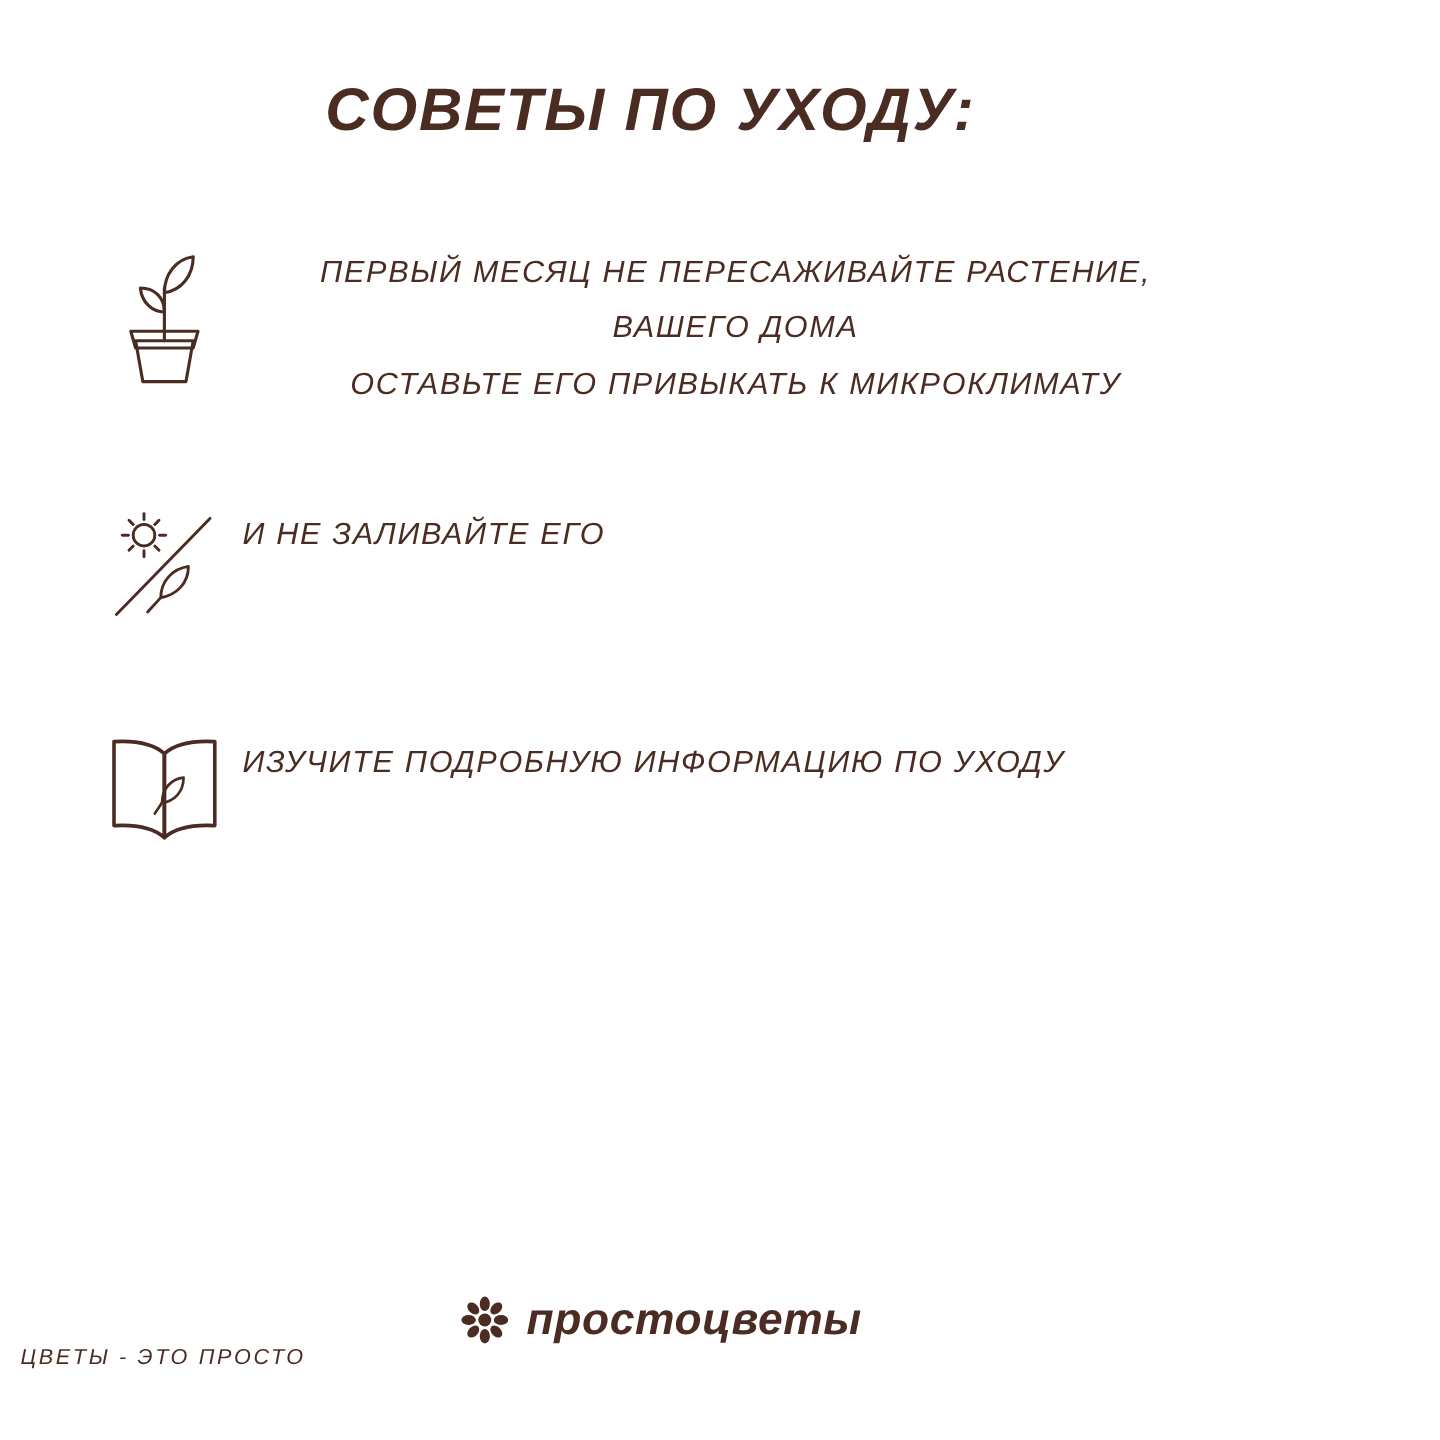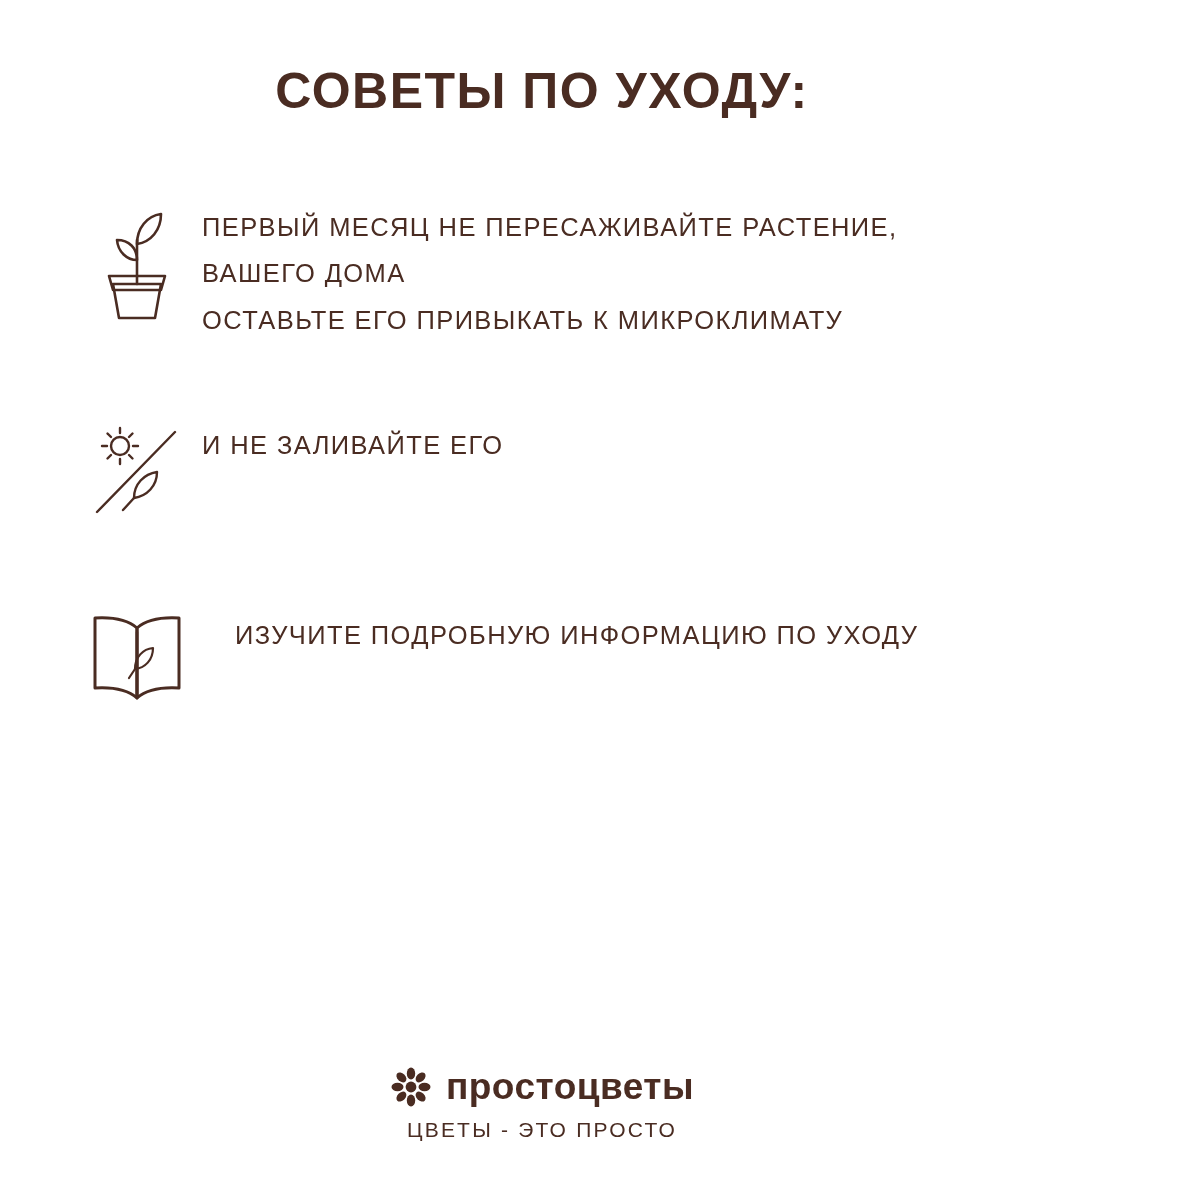--- a/index.html
+++ b/index.html
@@ -19,6 +19,7 @@
     width: 1084px;
     height: 1200px;
     box-sizing: border-box;
+    font-style: italic;
   }
   .title {
     text-align: center;

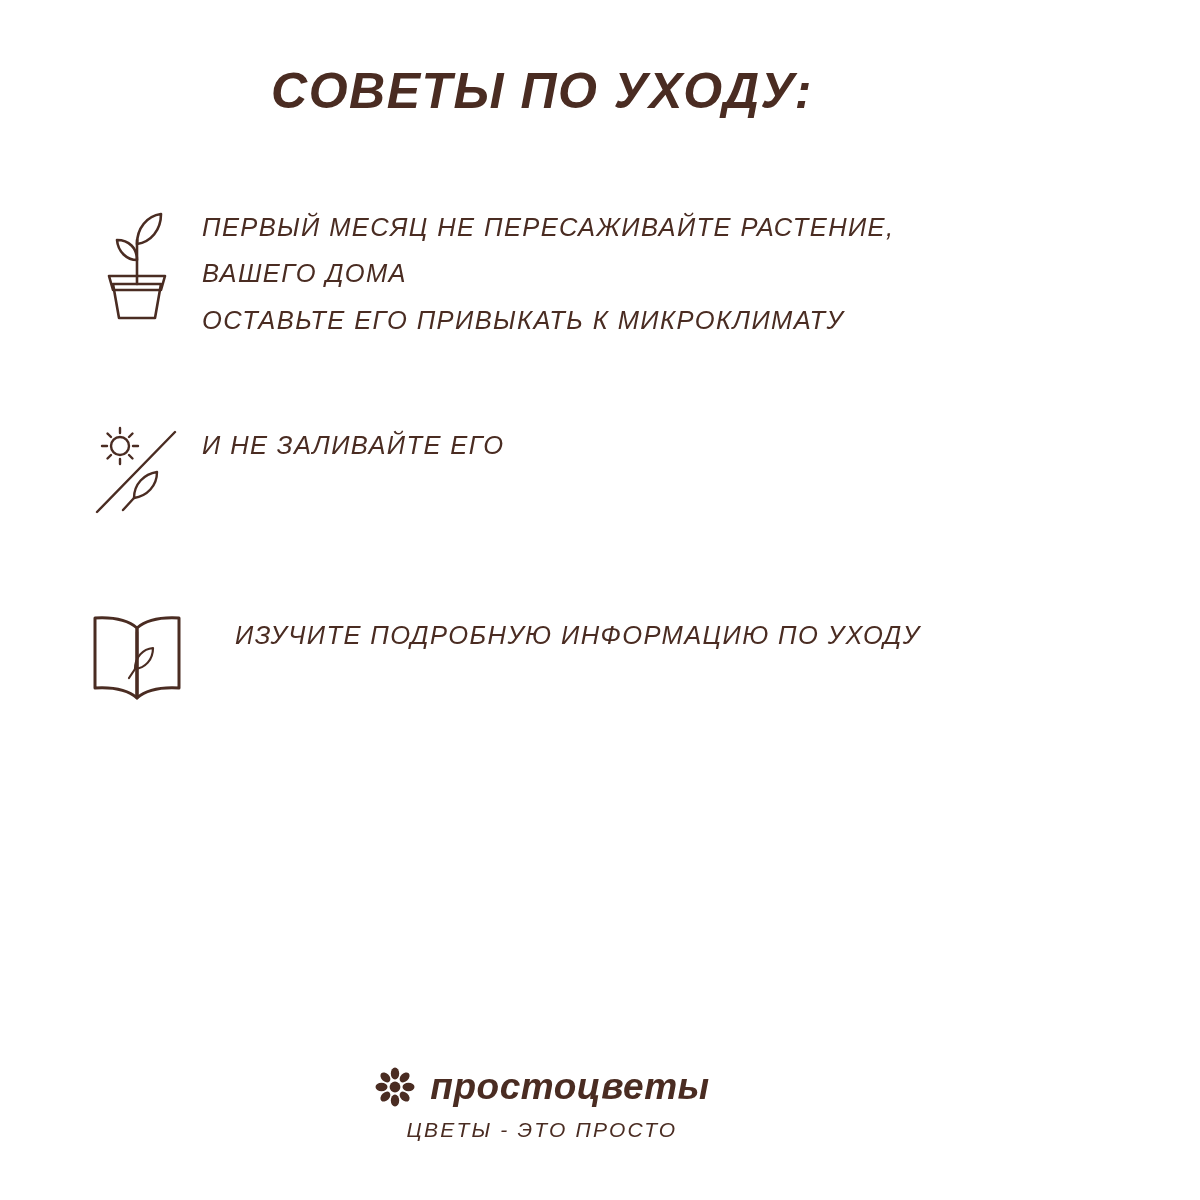--- a/index.html
+++ b/index.html
@@ -65,7 +65,7 @@
   }
 
   
-  .tip-1 { margin-bottom: 60px; }
+  .tip-1 { margin-bottom: 60px; text-align: center; }
   .tip-1 .tip-icon { height: 150px; align-items: flex-start; padding-top: 8px; }
   .tip-2 { margin-bottom: 66px; }
   .tip-2 .tip-icon { height: 120px; align-items: flex-start; padding-top: 4px; }

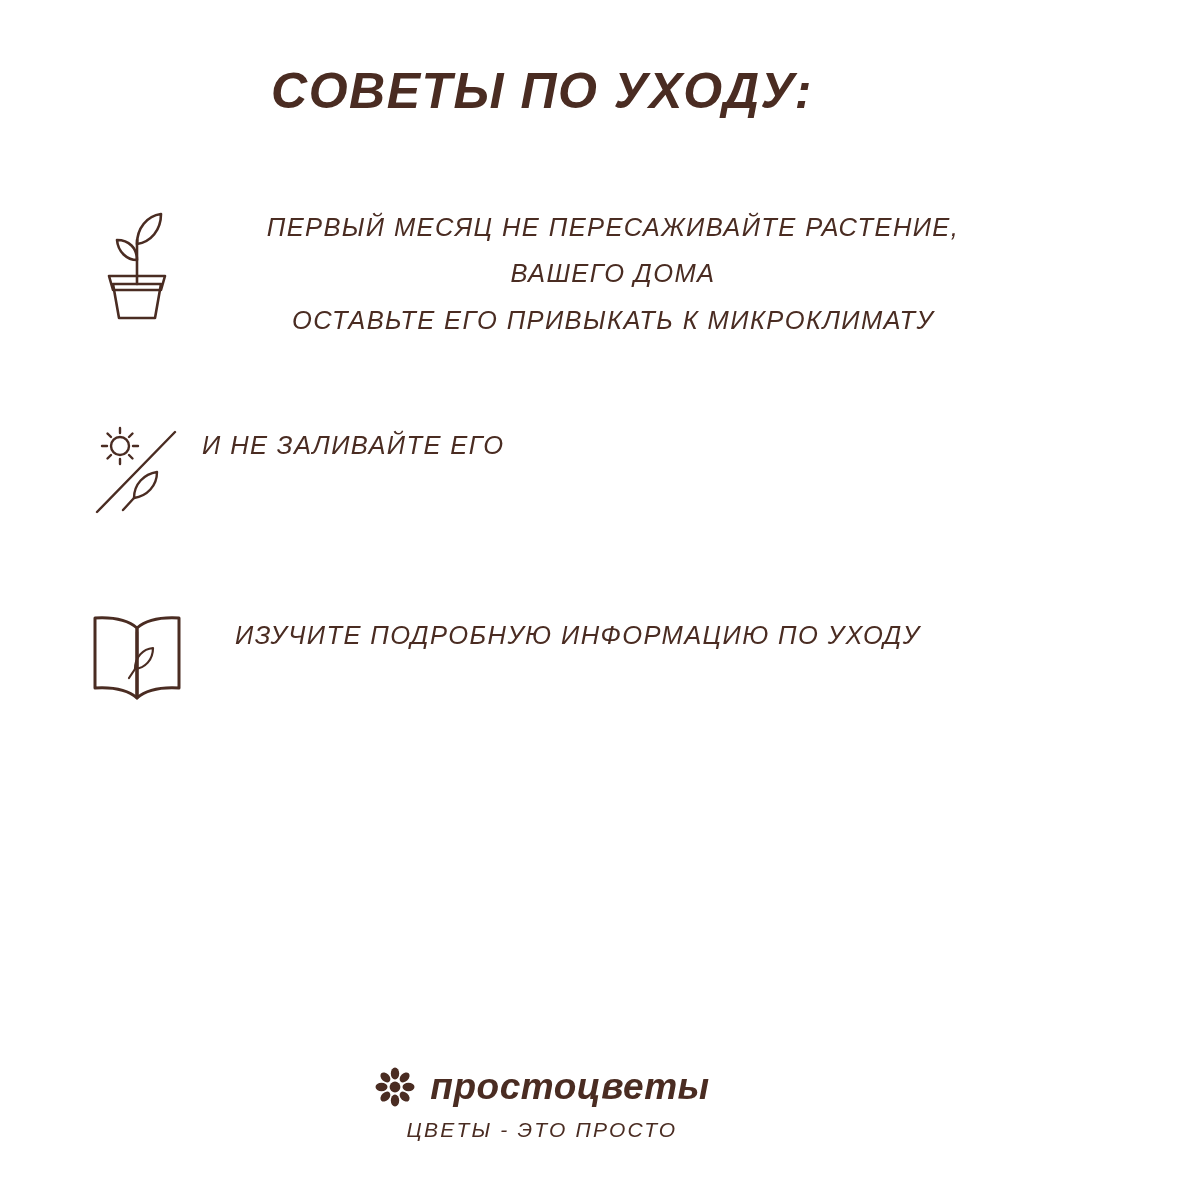--- a/index.html
+++ b/index.html
@@ -69,7 +69,7 @@
   .tip-1 .tip-icon { height: 150px; align-items: flex-start; padding-top: 8px; }
   .tip-2 { margin-bottom: 66px; }
   .tip-2 .tip-icon { height: 120px; align-items: flex-start; padding-top: 4px; }
-  .tip-3 { margin-bottom: 54px; gap: 33px; }
+  .tip-3 { margin-bottom: 54px; }
   .tip-3 .tip-icon { height: 110px; align-items: flex-start; padding-top: 6px; }
   .tip-4 .tip-icon { height: 95px; align-items: flex-start; padding-top: 0px; }
 

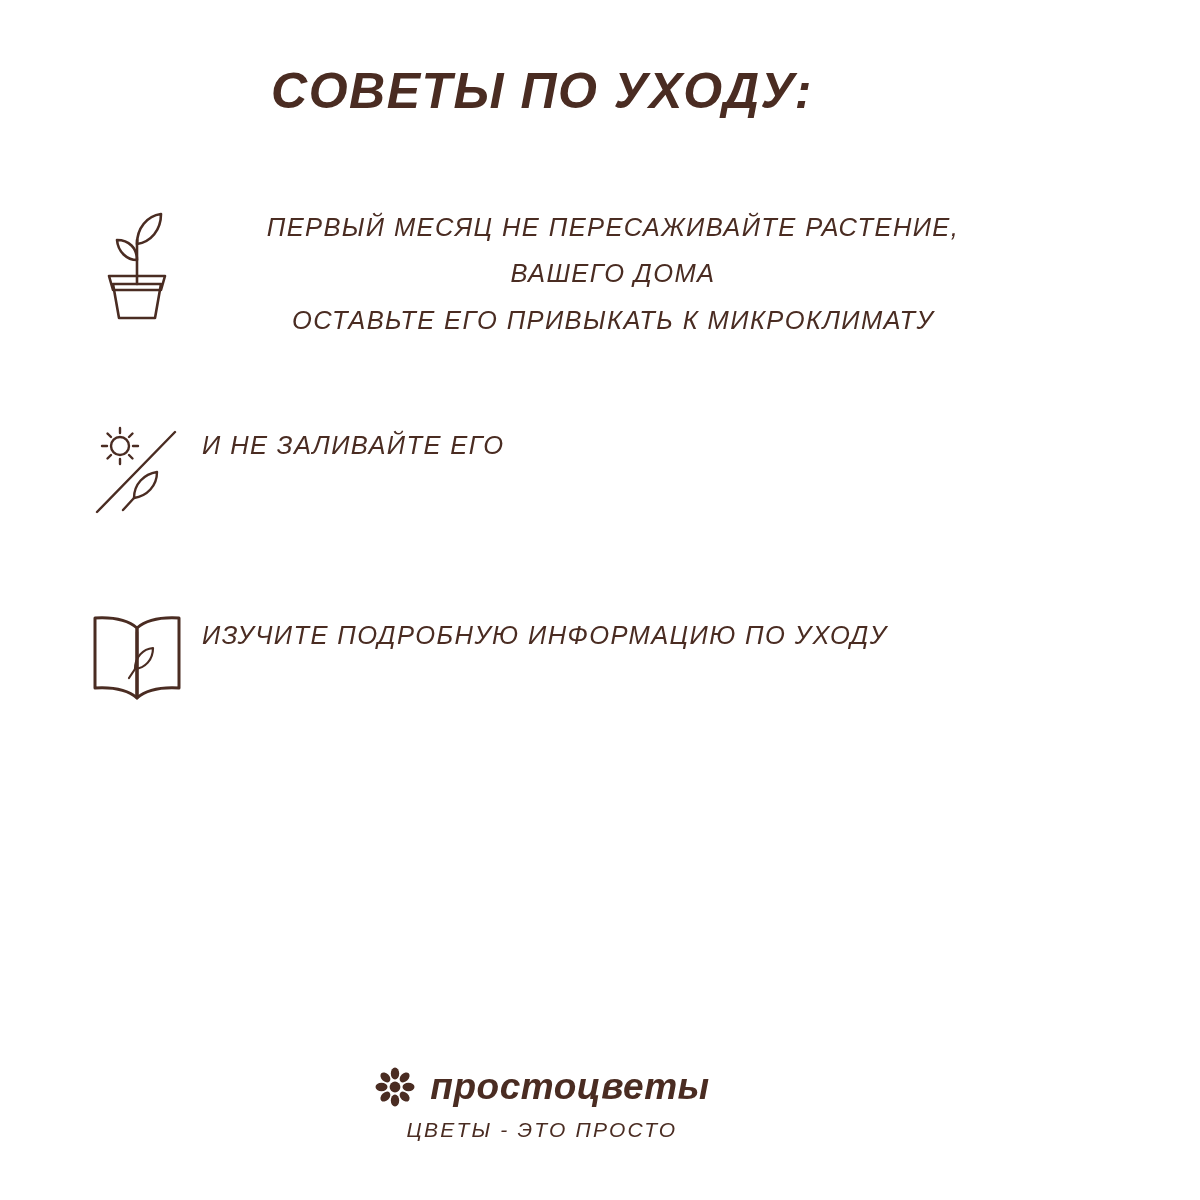--- a/index.html
+++ b/index.html
@@ -75,10 +75,10 @@
 
   .footer {
     position: absolute;
-    left: 0;
+    left: 17px;
     right: 0;
     bottom: 58px;
-    text-align: center;
+    text-align: left;
   }
   .logo-row {
     display: flex;

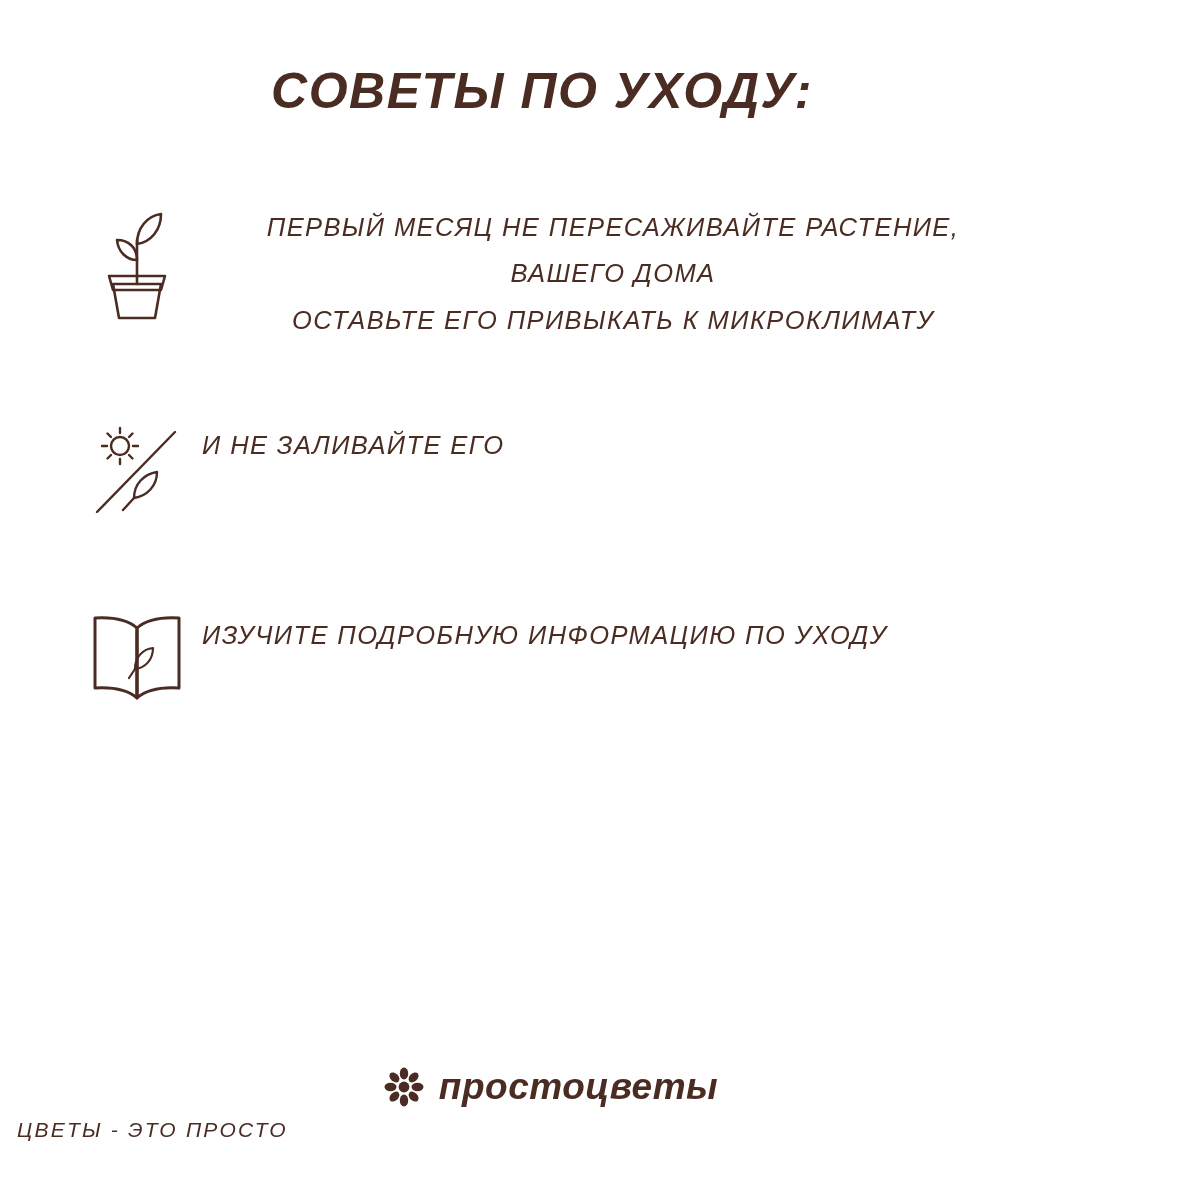--- a/index.html
+++ b/index.html
@@ -97,8 +97,7 @@
     color: #4a2c22;
   }
   .logo-tagline {
-    margin-top: 10px;
-    font-size: 21px;
+    font-size: 18px;
     letter-spacing: 2.2px;
     color: #4a2c22;
     text-transform: uppercase;

